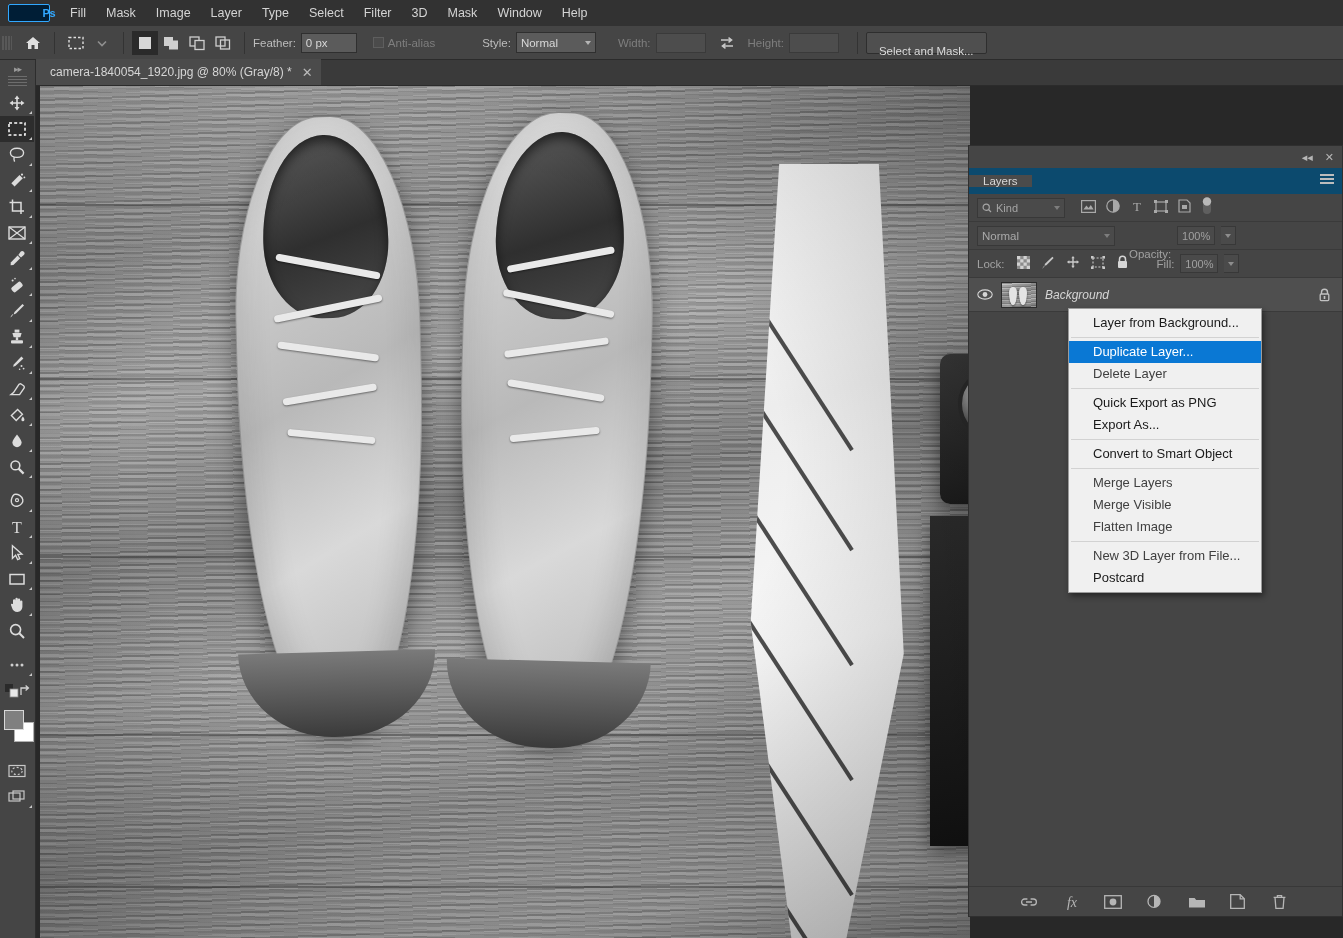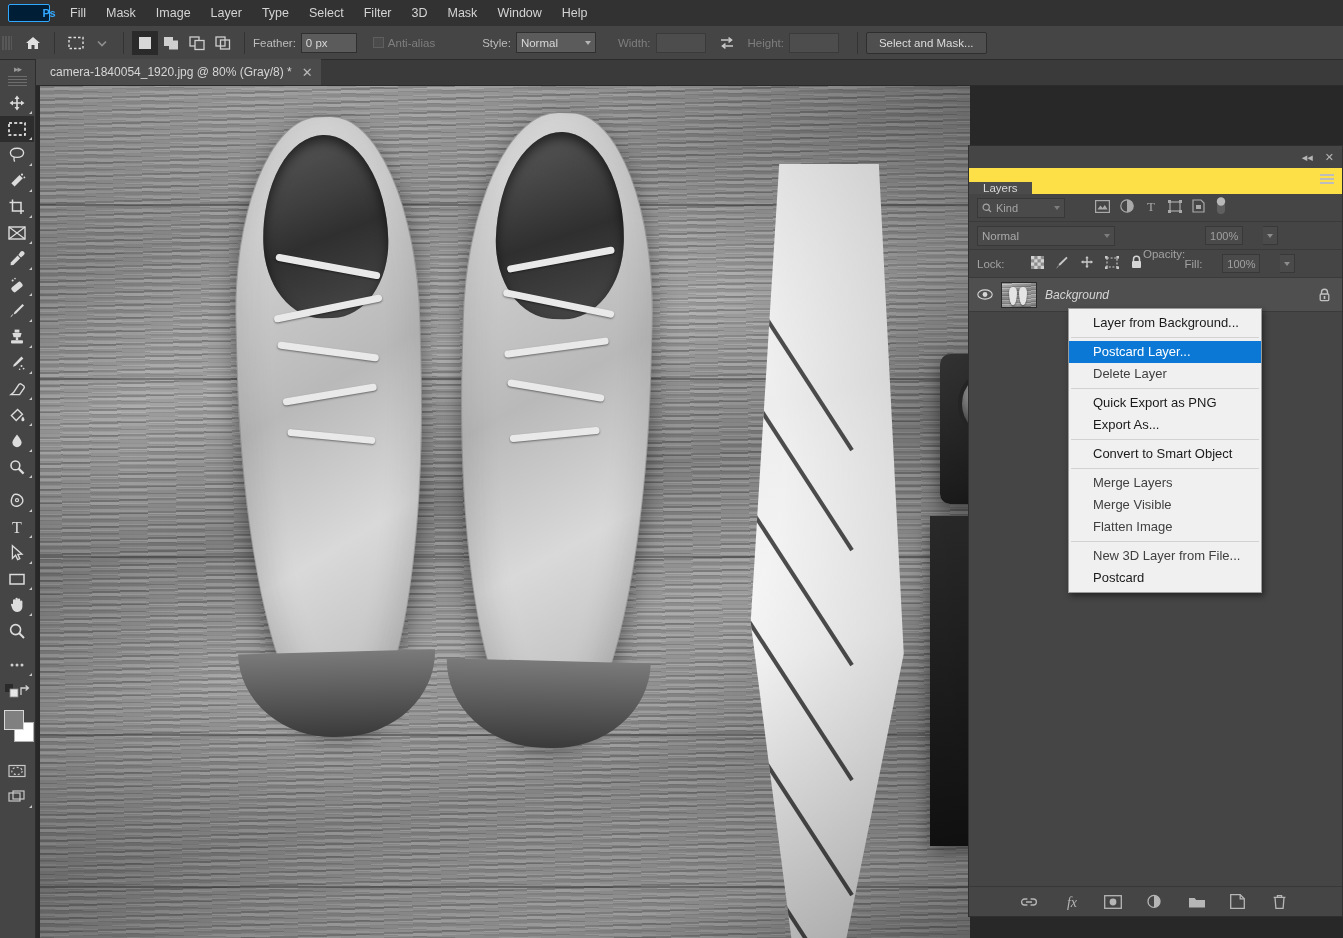--- a/index.html
+++ b/index.html
@@ -70,7 +70,7 @@
   .seg-btn.active { background: #2a2a2a; }
   .ob-button {
     background: #4f4f4f; border: 1px solid #2e2e2e; color: #dcdcdc;
-    height: 22px; padding: 0 12px; font-size: 11.5px; line-height: 20px;
+    height: 22px; padding: 8px 12px; font-size: 11.5px; line-height: 20px;
     border-radius: 2px;
   }
   .checkbox-sq {

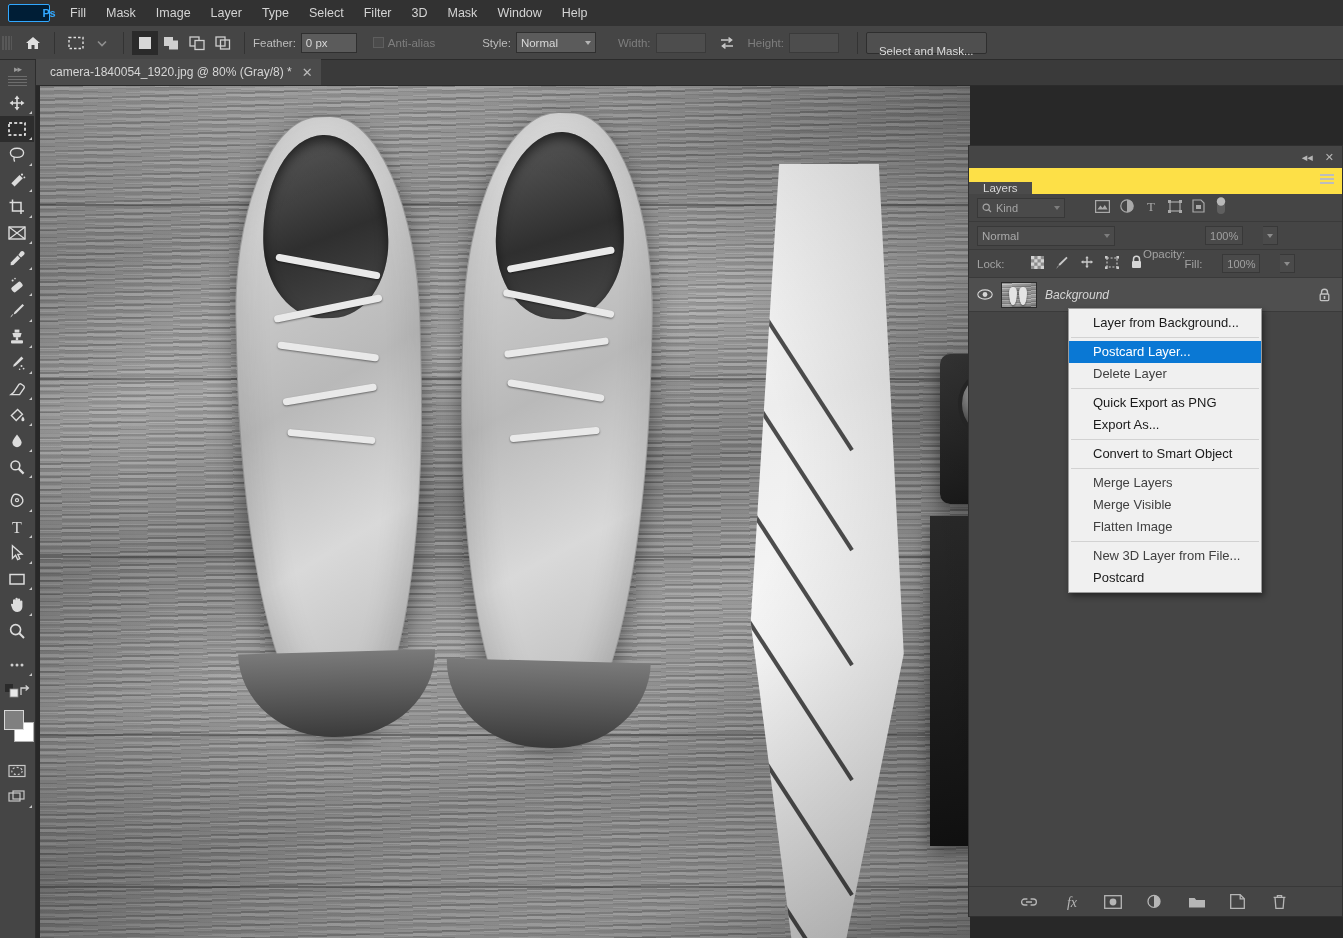--- a/index.html
+++ b/index.html
@@ -210,7 +210,7 @@
     justify-content: flex-end; padding-right: 8px; gap: 12px;
   }
   .panel-topbar span { color: #b6b6b6; font-size: 11px; cursor: default; }
-  .panel-tabs { height: 26px; background: #fde047; display: flex; align-items: flex-end; position: relative; }
+  .panel-tabs { height: 26px; background: #0c4a6e; display: flex; align-items: center; position: relative; }
   .panel-tab {
     background: #4b4b4b; color: #d8d8d8; font-size: 11.5px;
     display: flex; align-items: center; padding: 0 14px;

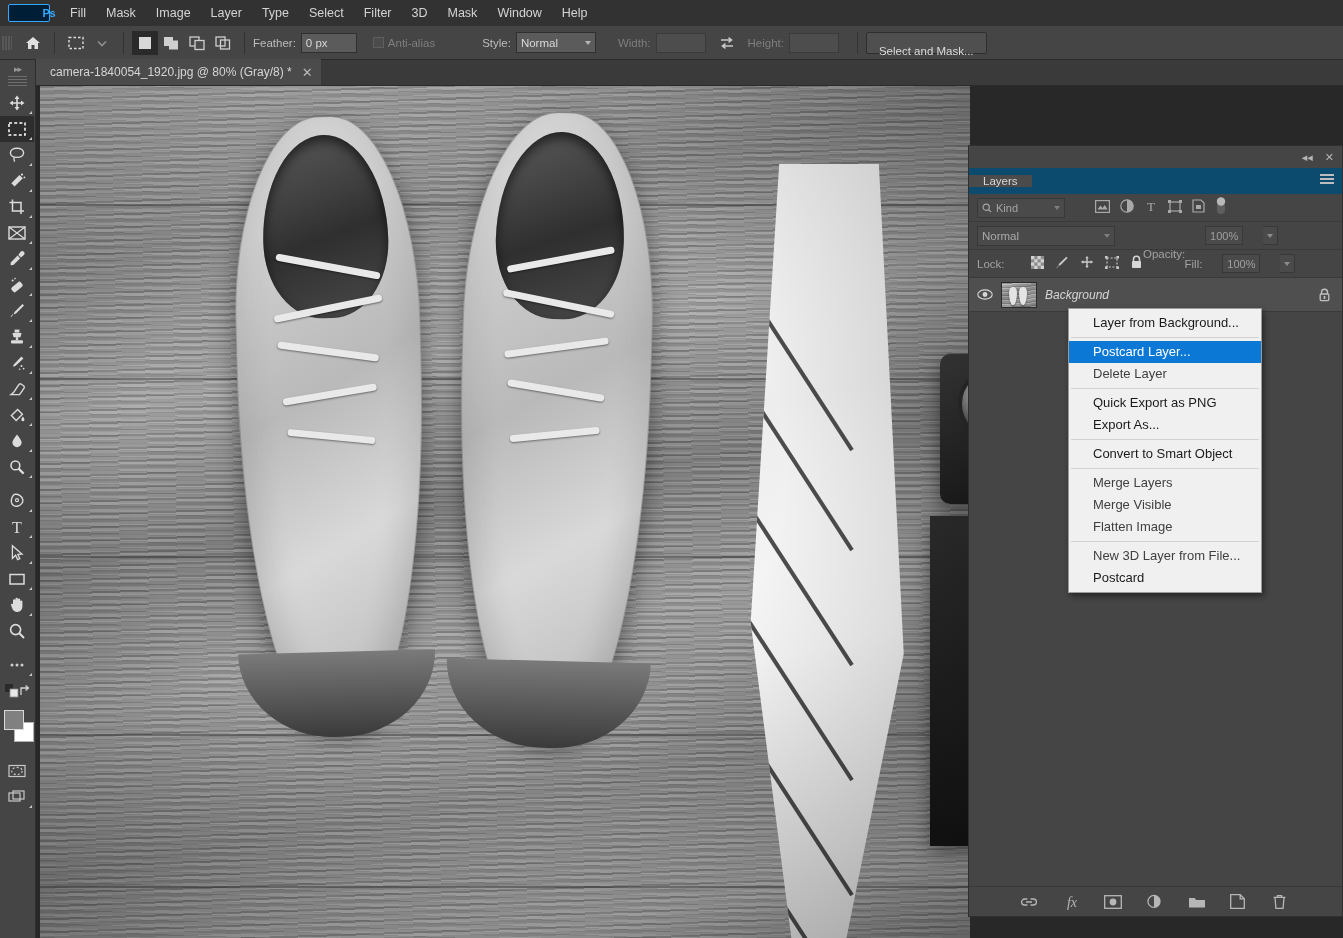--- a/index.html
+++ b/index.html
@@ -220,7 +220,7 @@
     background: repeating-linear-gradient(to bottom,#bdbdbd 0 2px,transparent 2px 4px);
   }
   .panel-row {
-    height: 28px; display: flex; align-items: center; padding: 0 8px; gap: 20px;
+    height: 28px; display: flex; align-items: center; padding: 0 8px; gap: 6px;
     border-bottom: 1px solid #3a3a3a;
   }
   .filter-select {

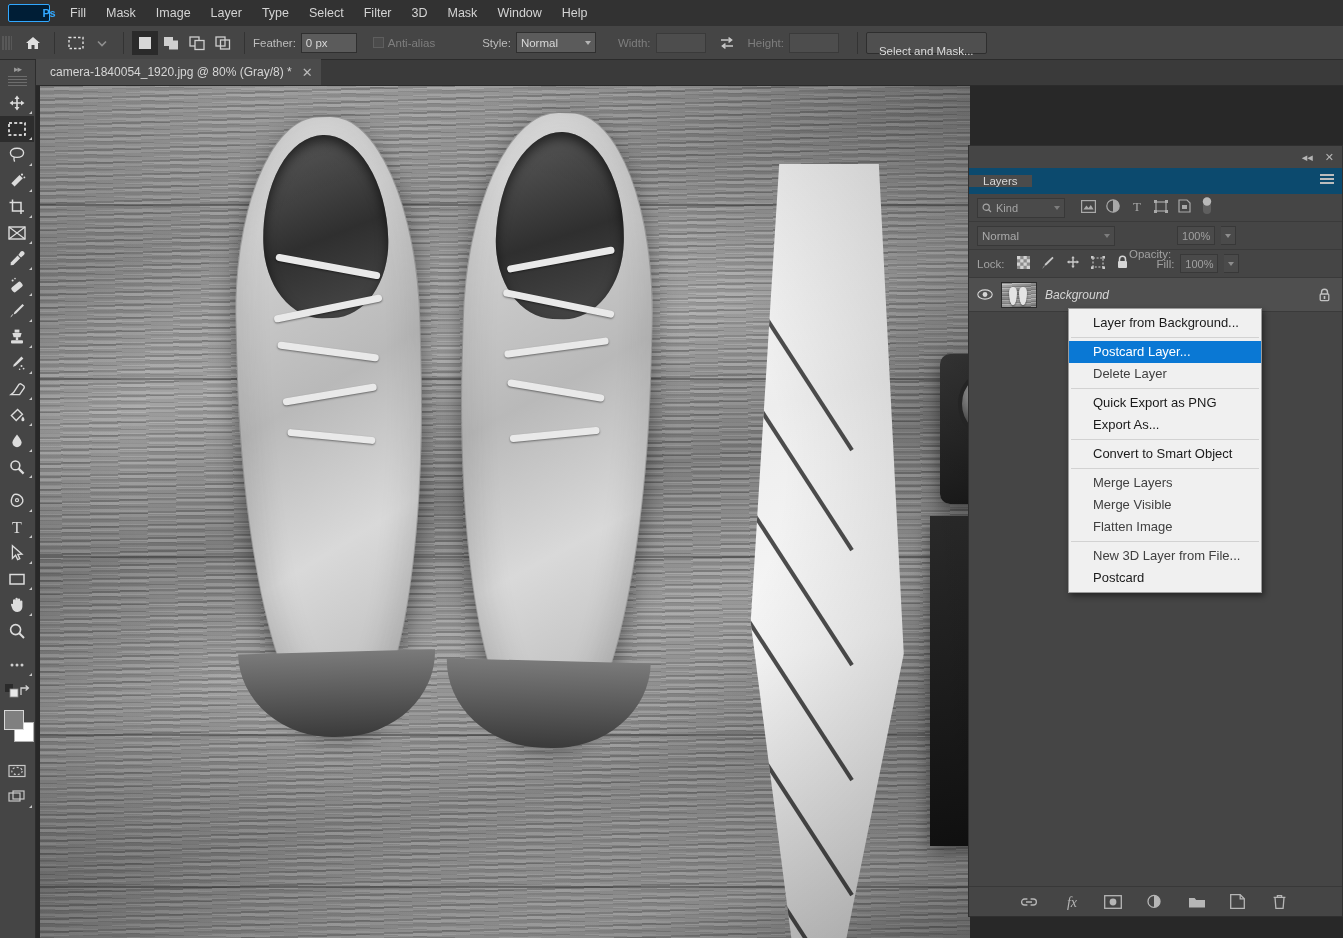--- a/index.html
+++ b/index.html
@@ -836,7 +836,7 @@
   <div class="ctxmenu" id="ctxmenu">
       <div class="ctx-item">Layer from Background...</div>
       <div class="ctx-sep"></div>
-      <div class="ctx-item selected">Postcard Layer...</div>
+      <div class="ctx-item selected">Duplicate Layer...</div>
       <div class="ctx-item disabled">Delete Layer</div>
       <div class="ctx-sep"></div>
       <div class="ctx-item">Quick Export as PNG</div>

